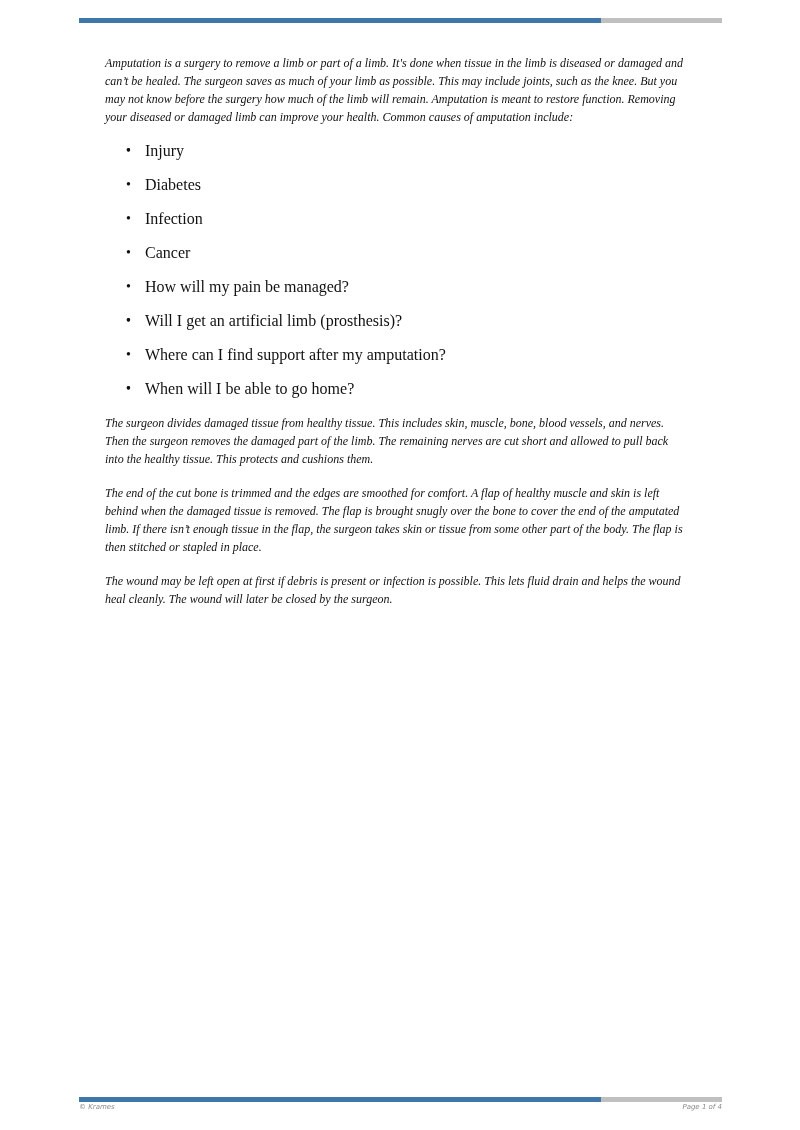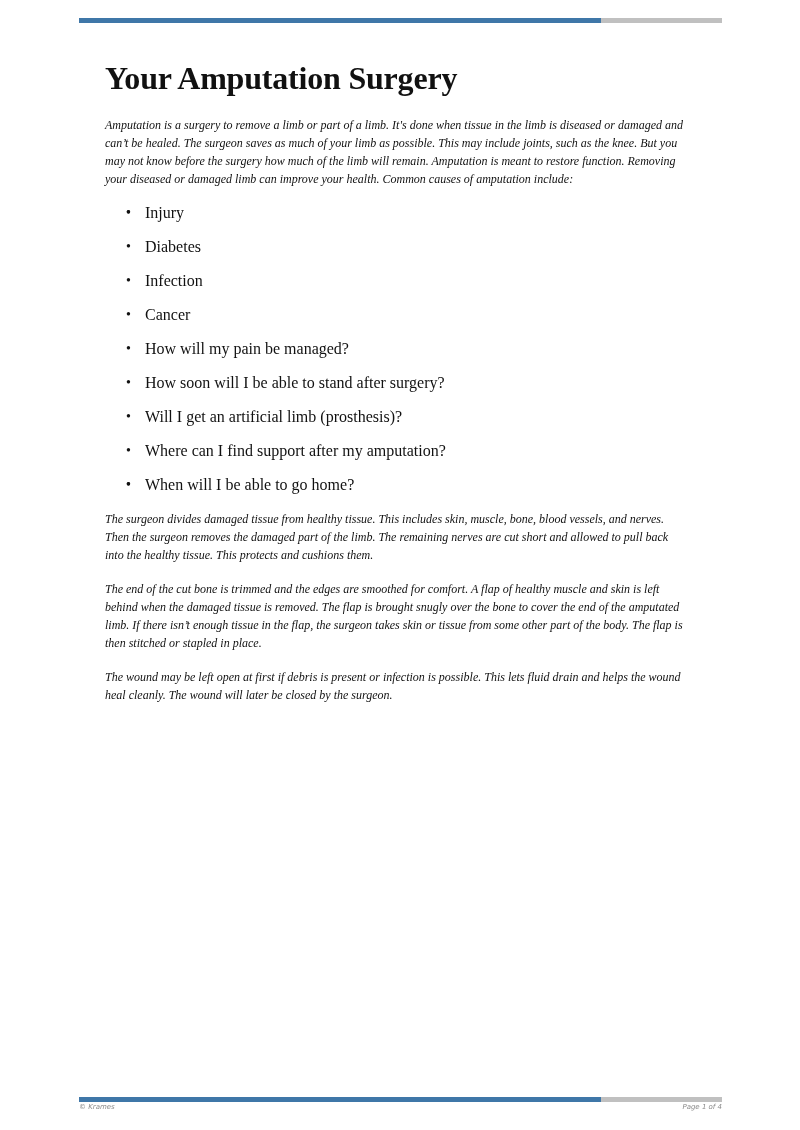--- a/index.html
+++ b/index.html
@@ -29,7 +29,6 @@
 </div>
 
 <div class="content">
-  <h1>Your Amputation Surgery</h1>
   <p>Amputation is a surgery to remove a limb or part of a limb. It's done when tissue in the limb is diseased or damaged and can’t be healed. The surgeon saves as much of your limb as possible. This may include joints, such as the knee. But you may not know before the surgery how much of the limb will remain. Amputation is meant to restore function. Removing your diseased or damaged limb can improve your health. Common causes of amputation include:</p>
   <ul>
     <li><span class="bullet">•</span></li>

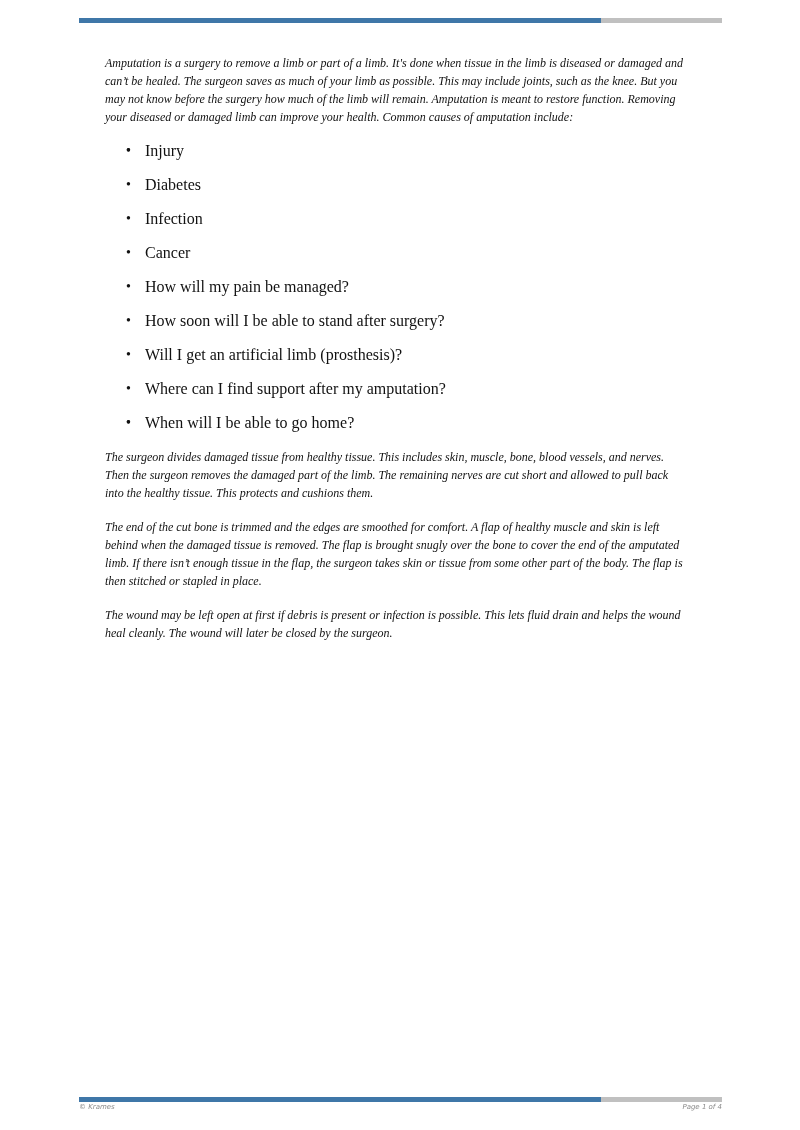--- a/index.html
+++ b/index.html
@@ -39,7 +39,7 @@
   </ul>
   <ul>
     <li><span class="bullet">•</span><span>How will my pain be managed?</span></li>
-    <li><span class="bullet">•</span><span>How soon will I be able to stand after surgery?</span></li>
+    <li><span class="bullet">•</span></li>
     <li><span class="bullet">•</span><span>Will I get an artificial limb (prosthesis)?</span></li>
     <li><span class="bullet">•</span><span>Where can I find support after my amputation?</span></li>
     <li><span class="bullet">•</span></li>

